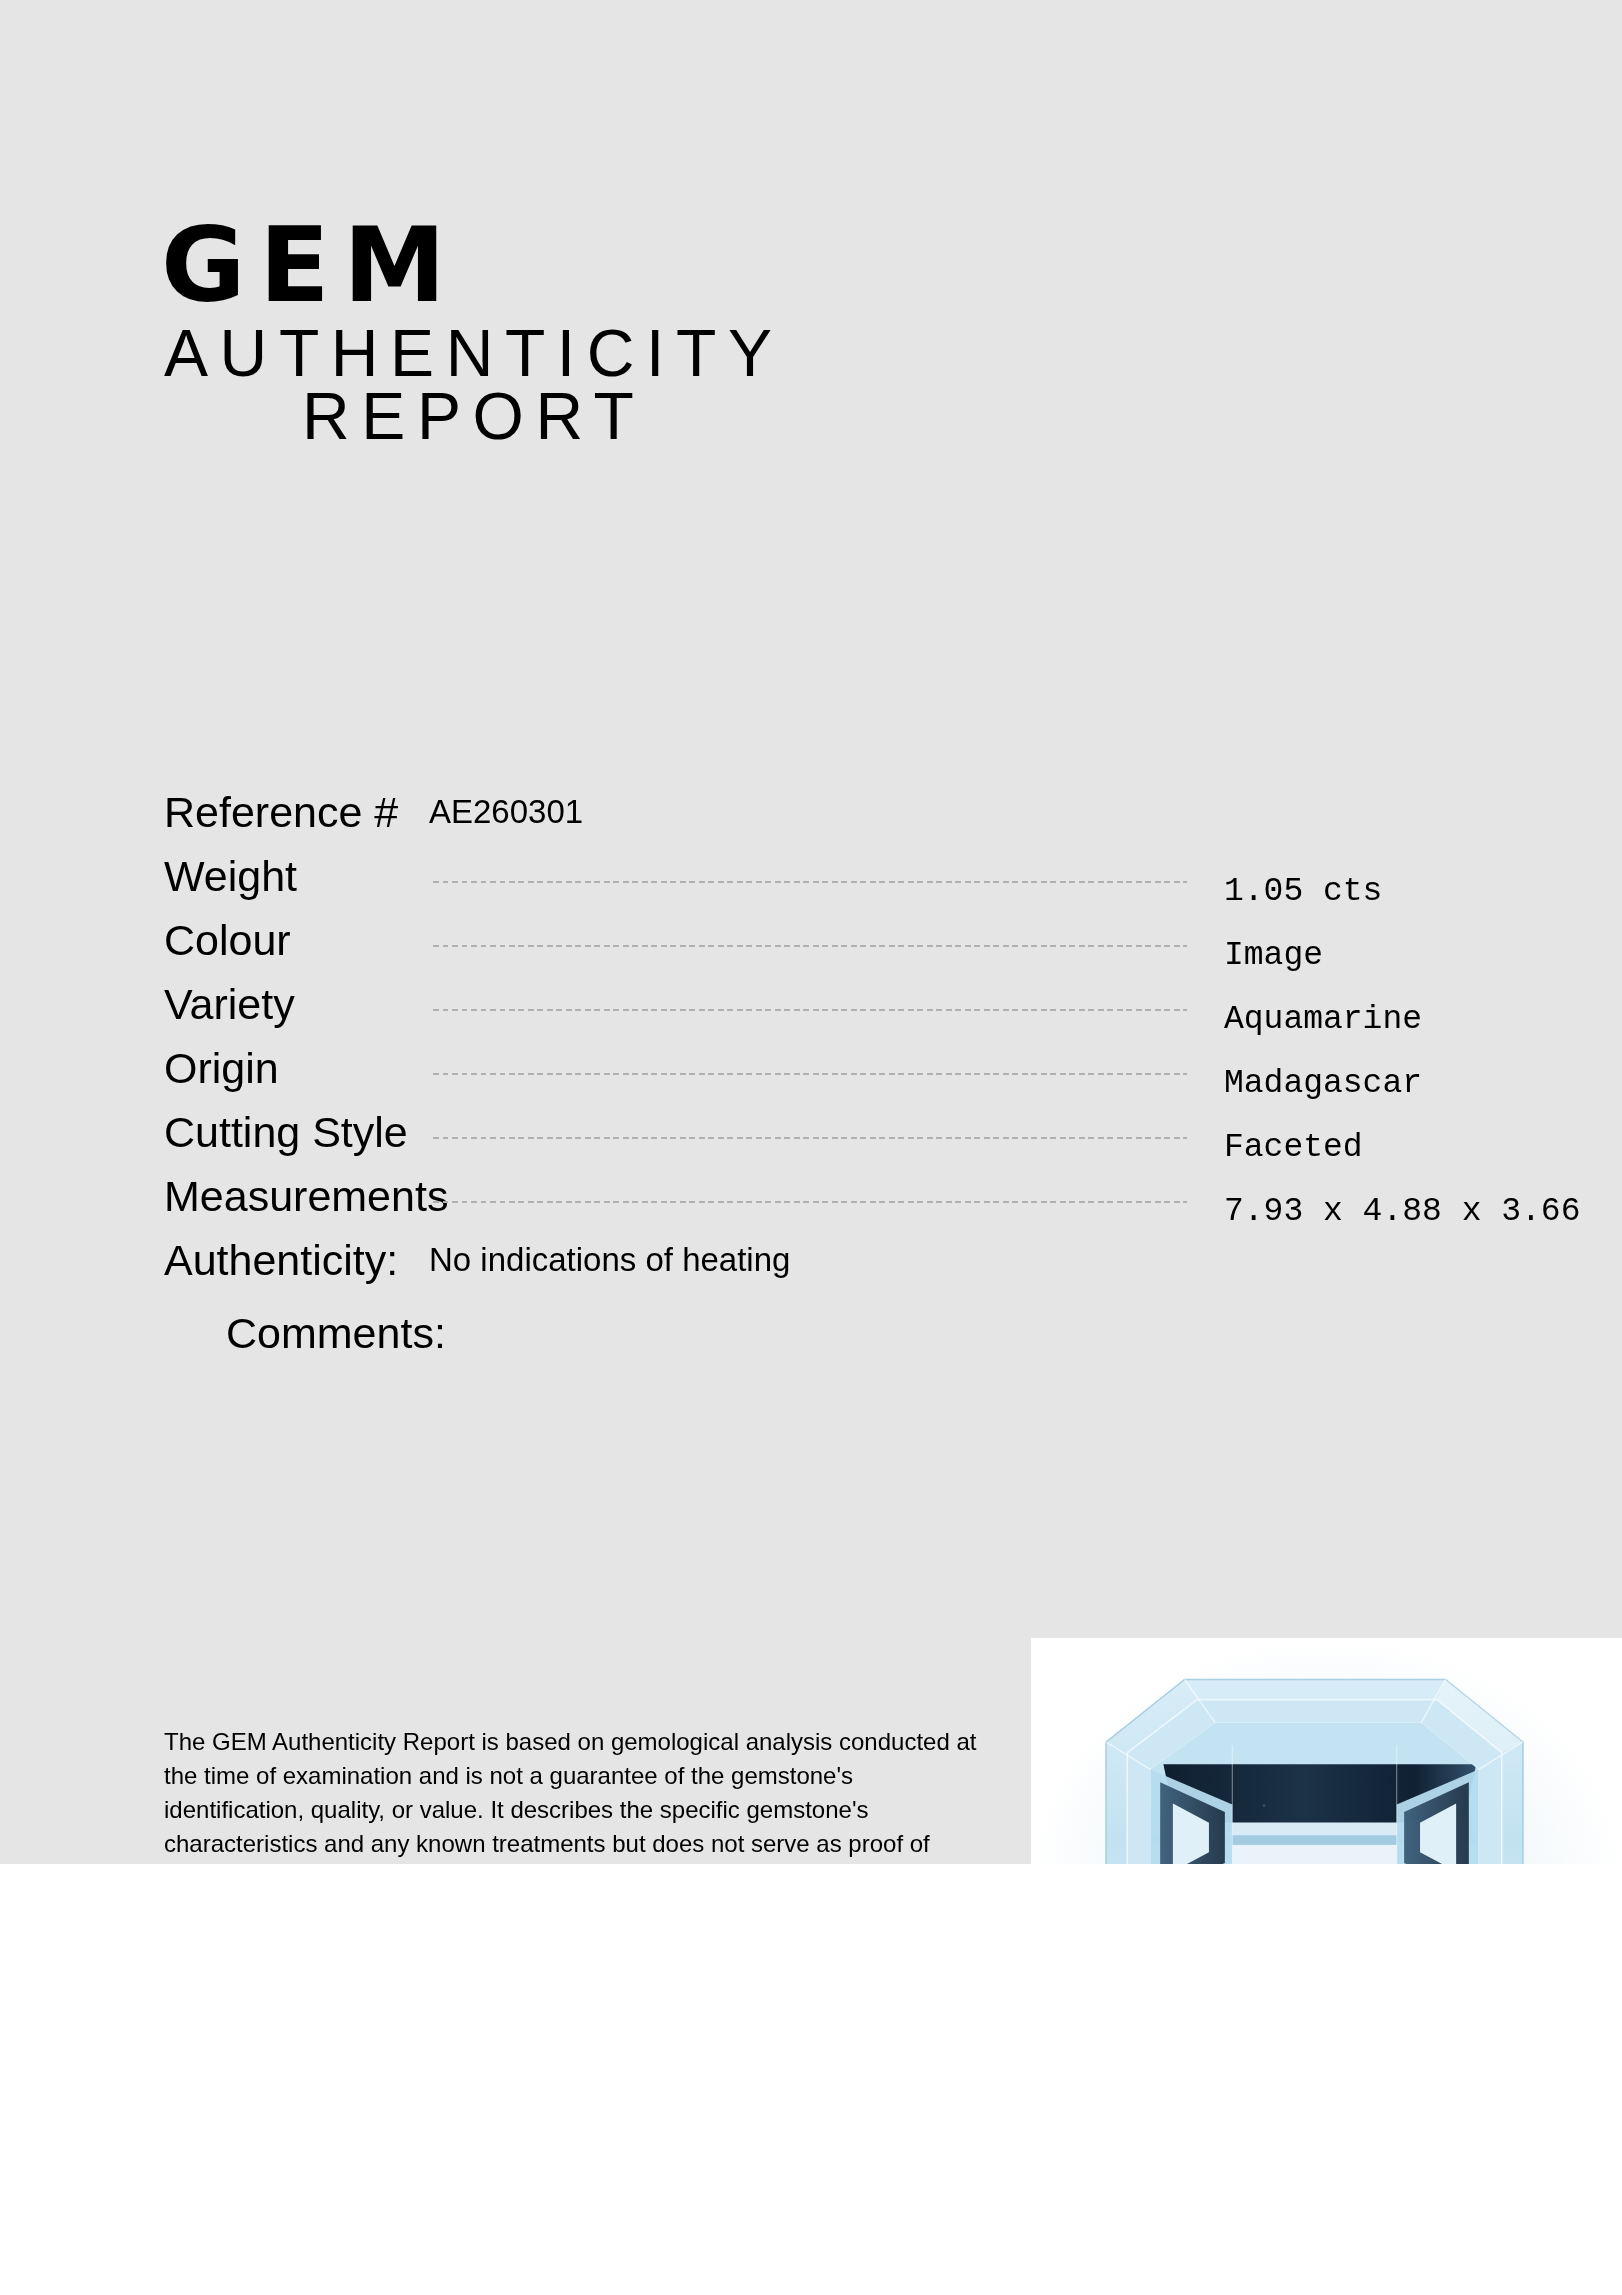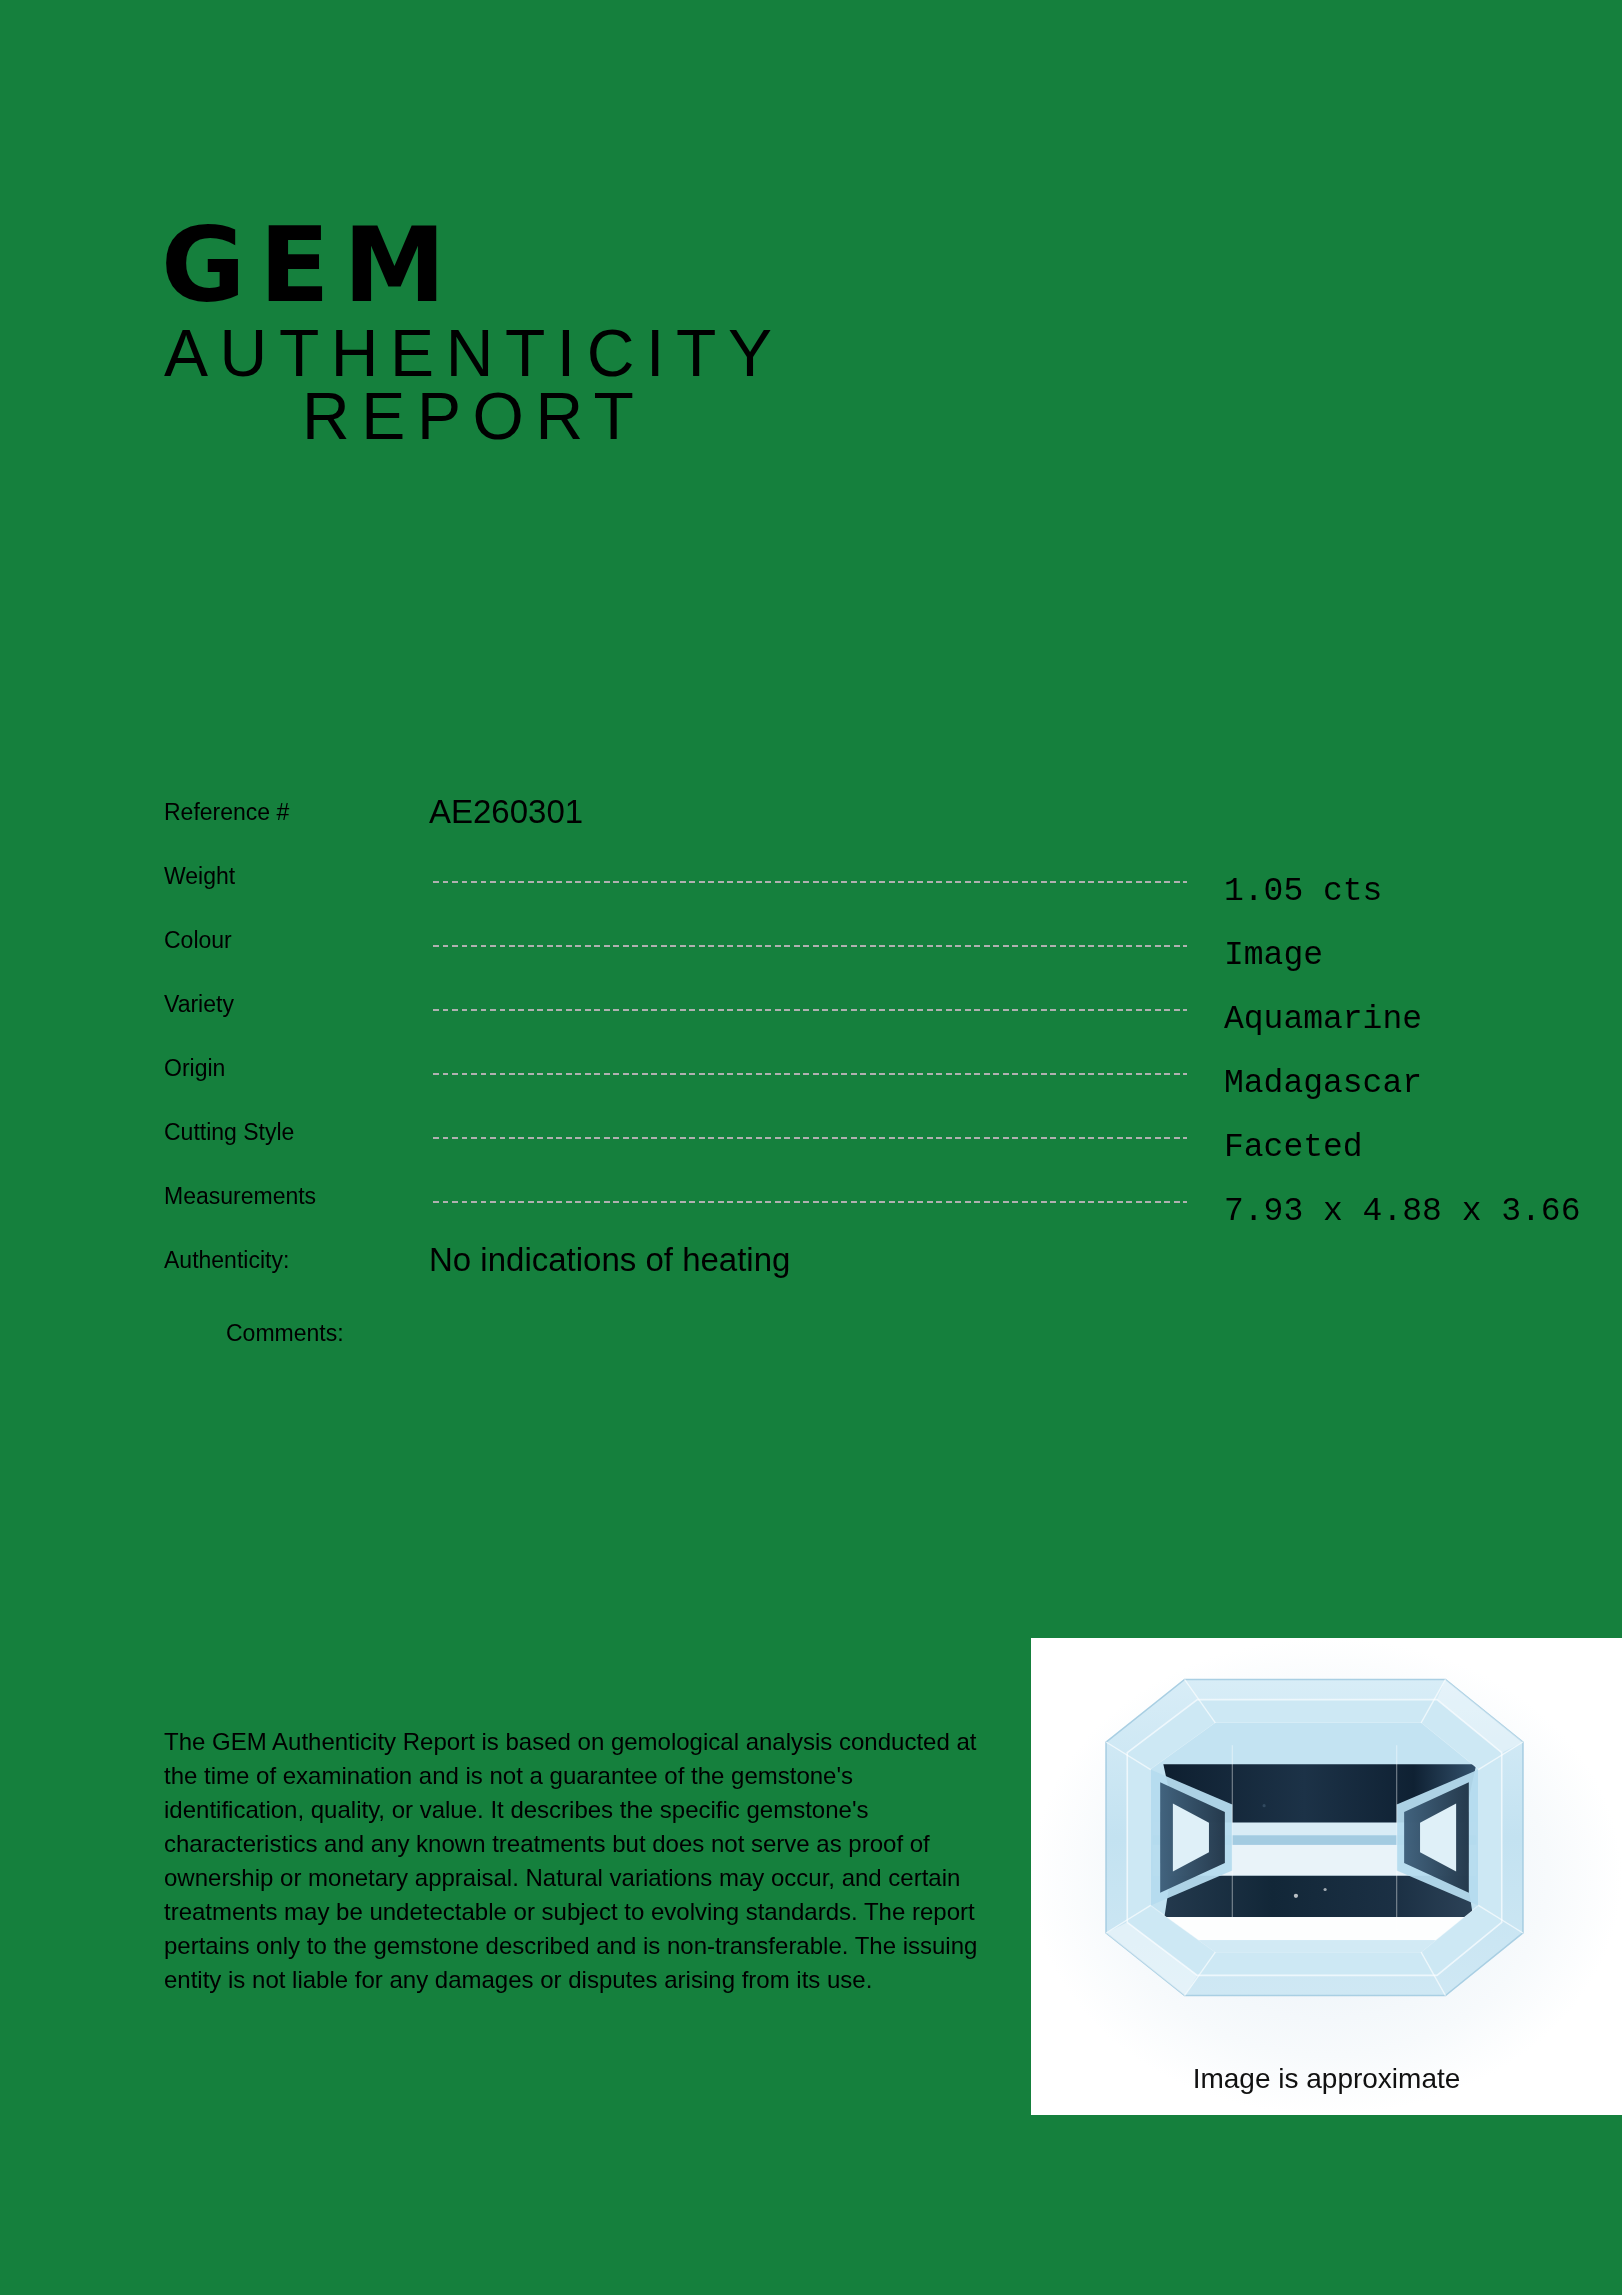--- a/index.html
+++ b/index.html
@@ -6,8 +6,8 @@
   #page{
     position:relative;
     width:1622px;
-    height:2295px;
-    background:#15803d;
+    height:1864px;
+    background:#e5e5e5;
     overflow:hidden;
     font-family:"Liberation Sans", sans-serif;
     color:#000000;

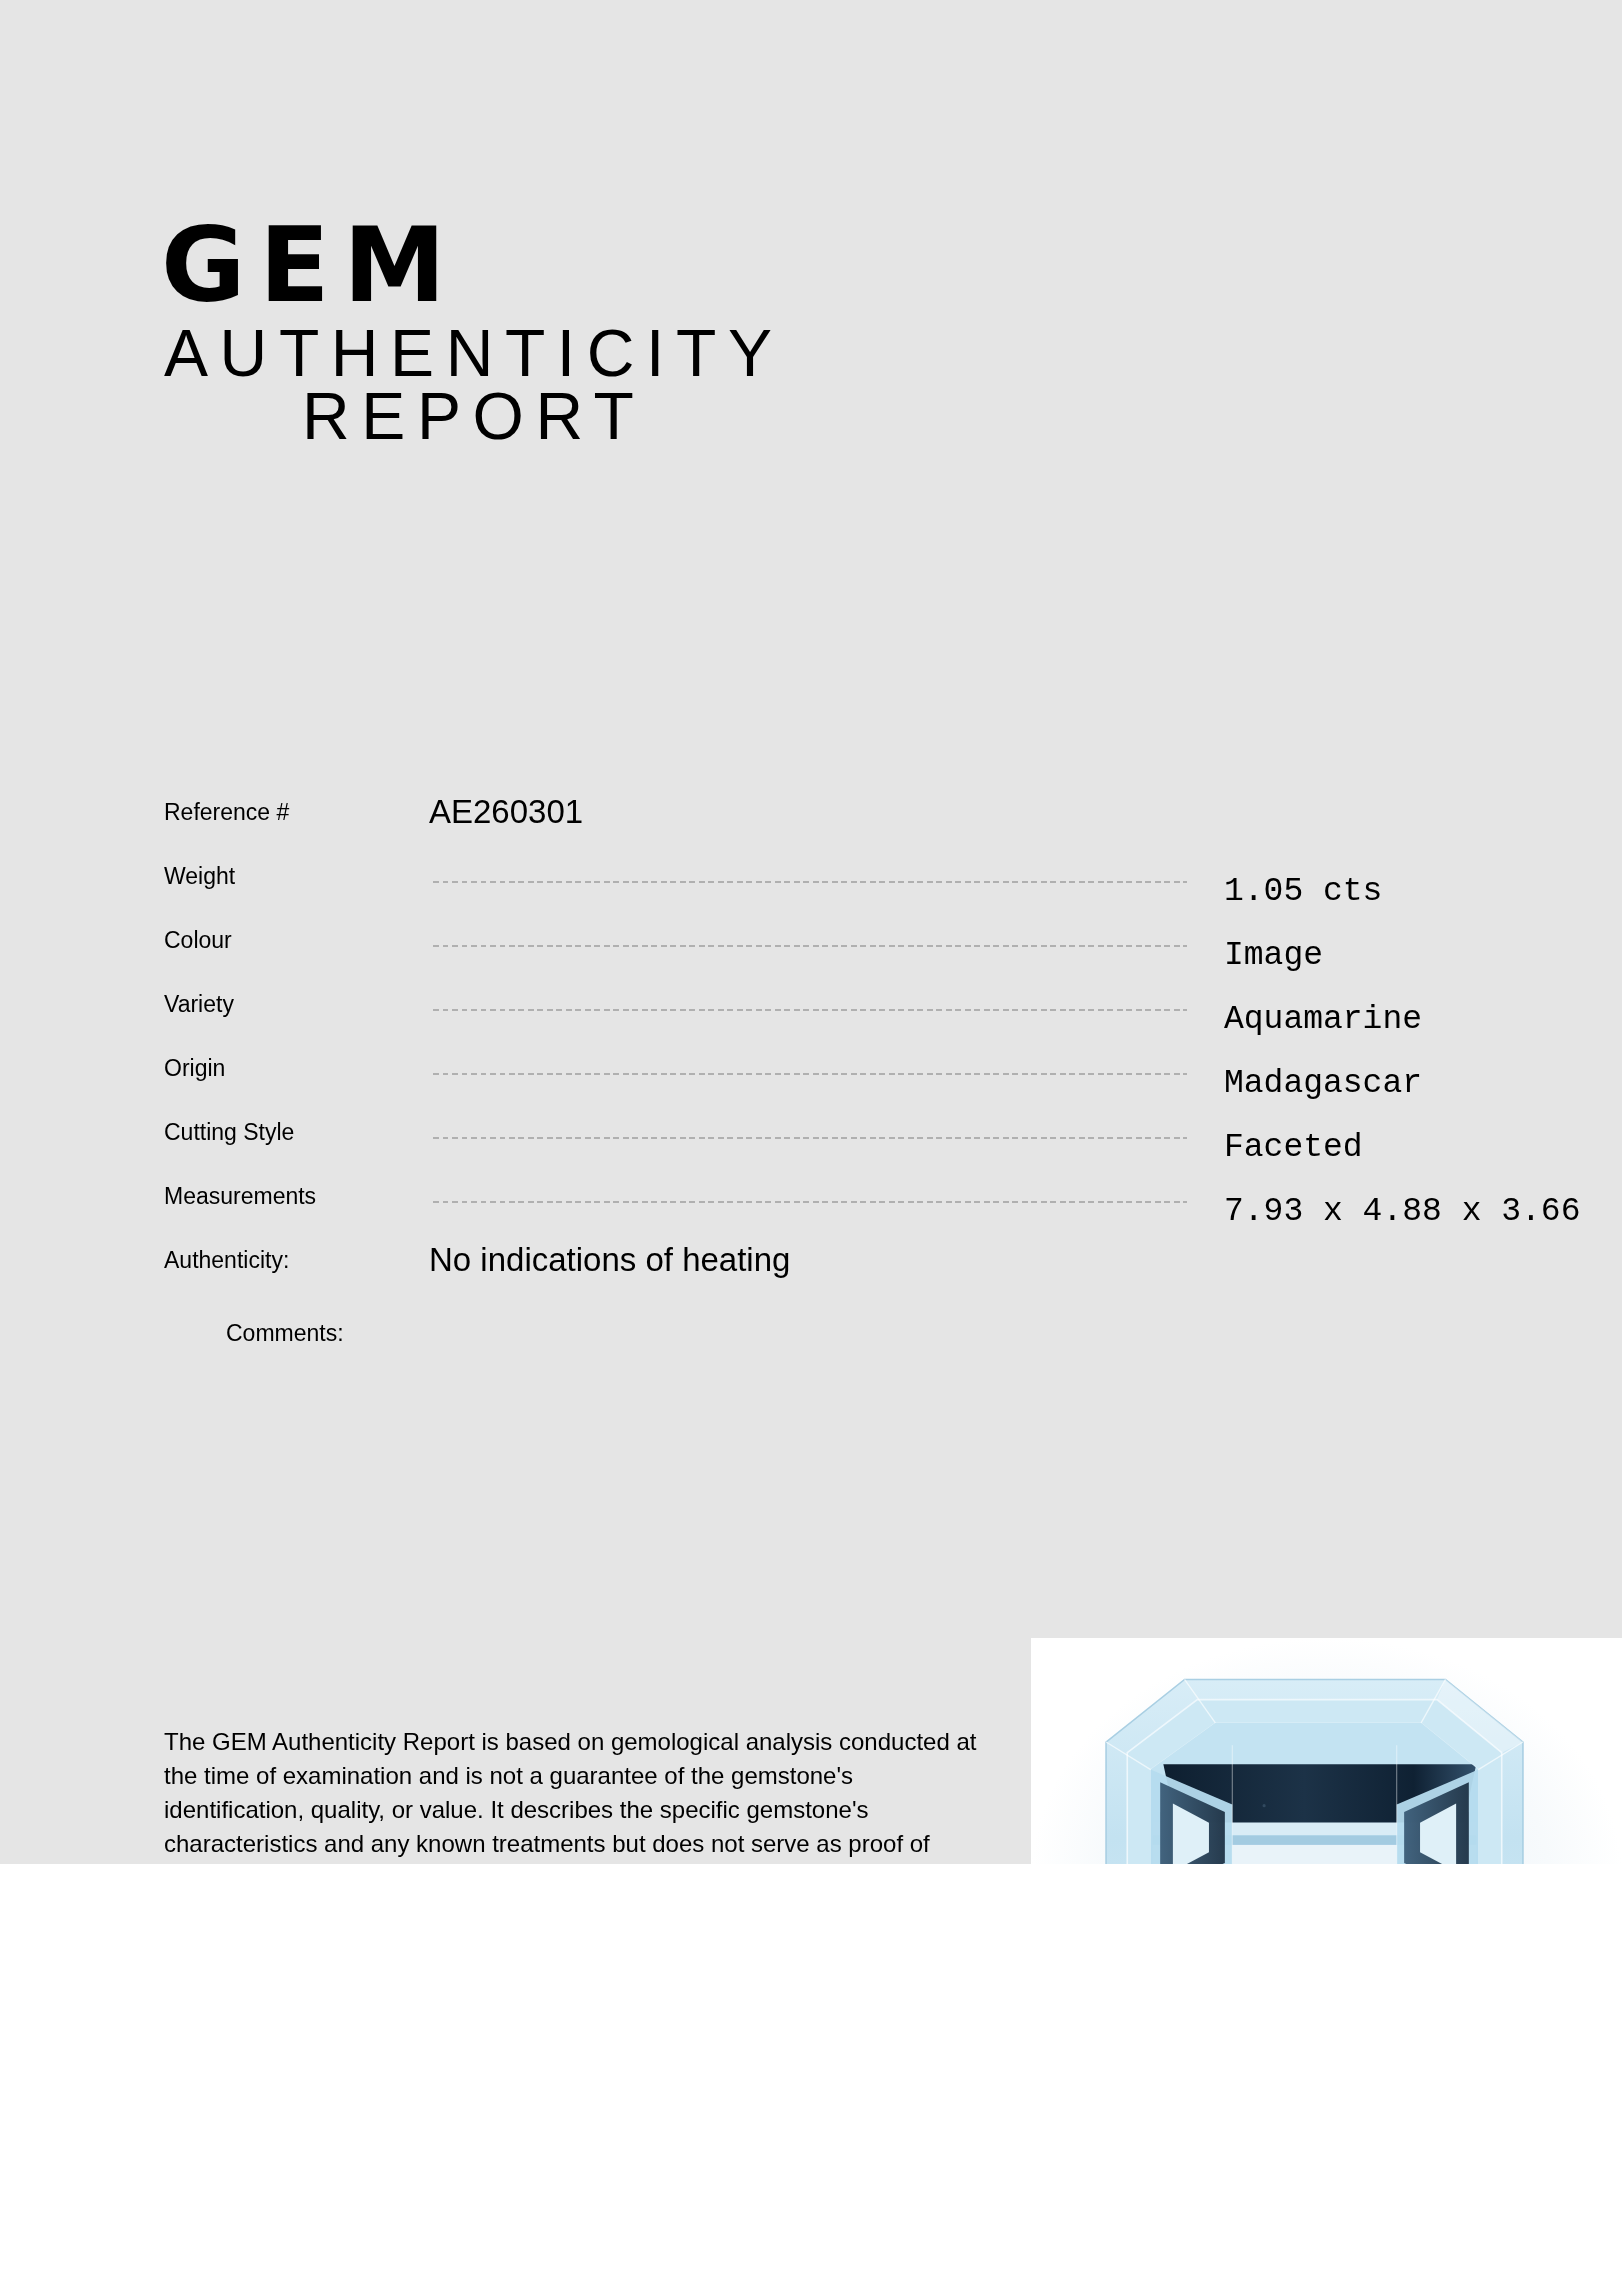--- a/index.html
+++ b/index.html
@@ -57,7 +57,7 @@
     height:64px;
     display:flex;
     align-items:center;
-    font-size:23px;
+    font-size:43px;
     color:#000000;
     white-space:nowrap;
     text-align:right;

